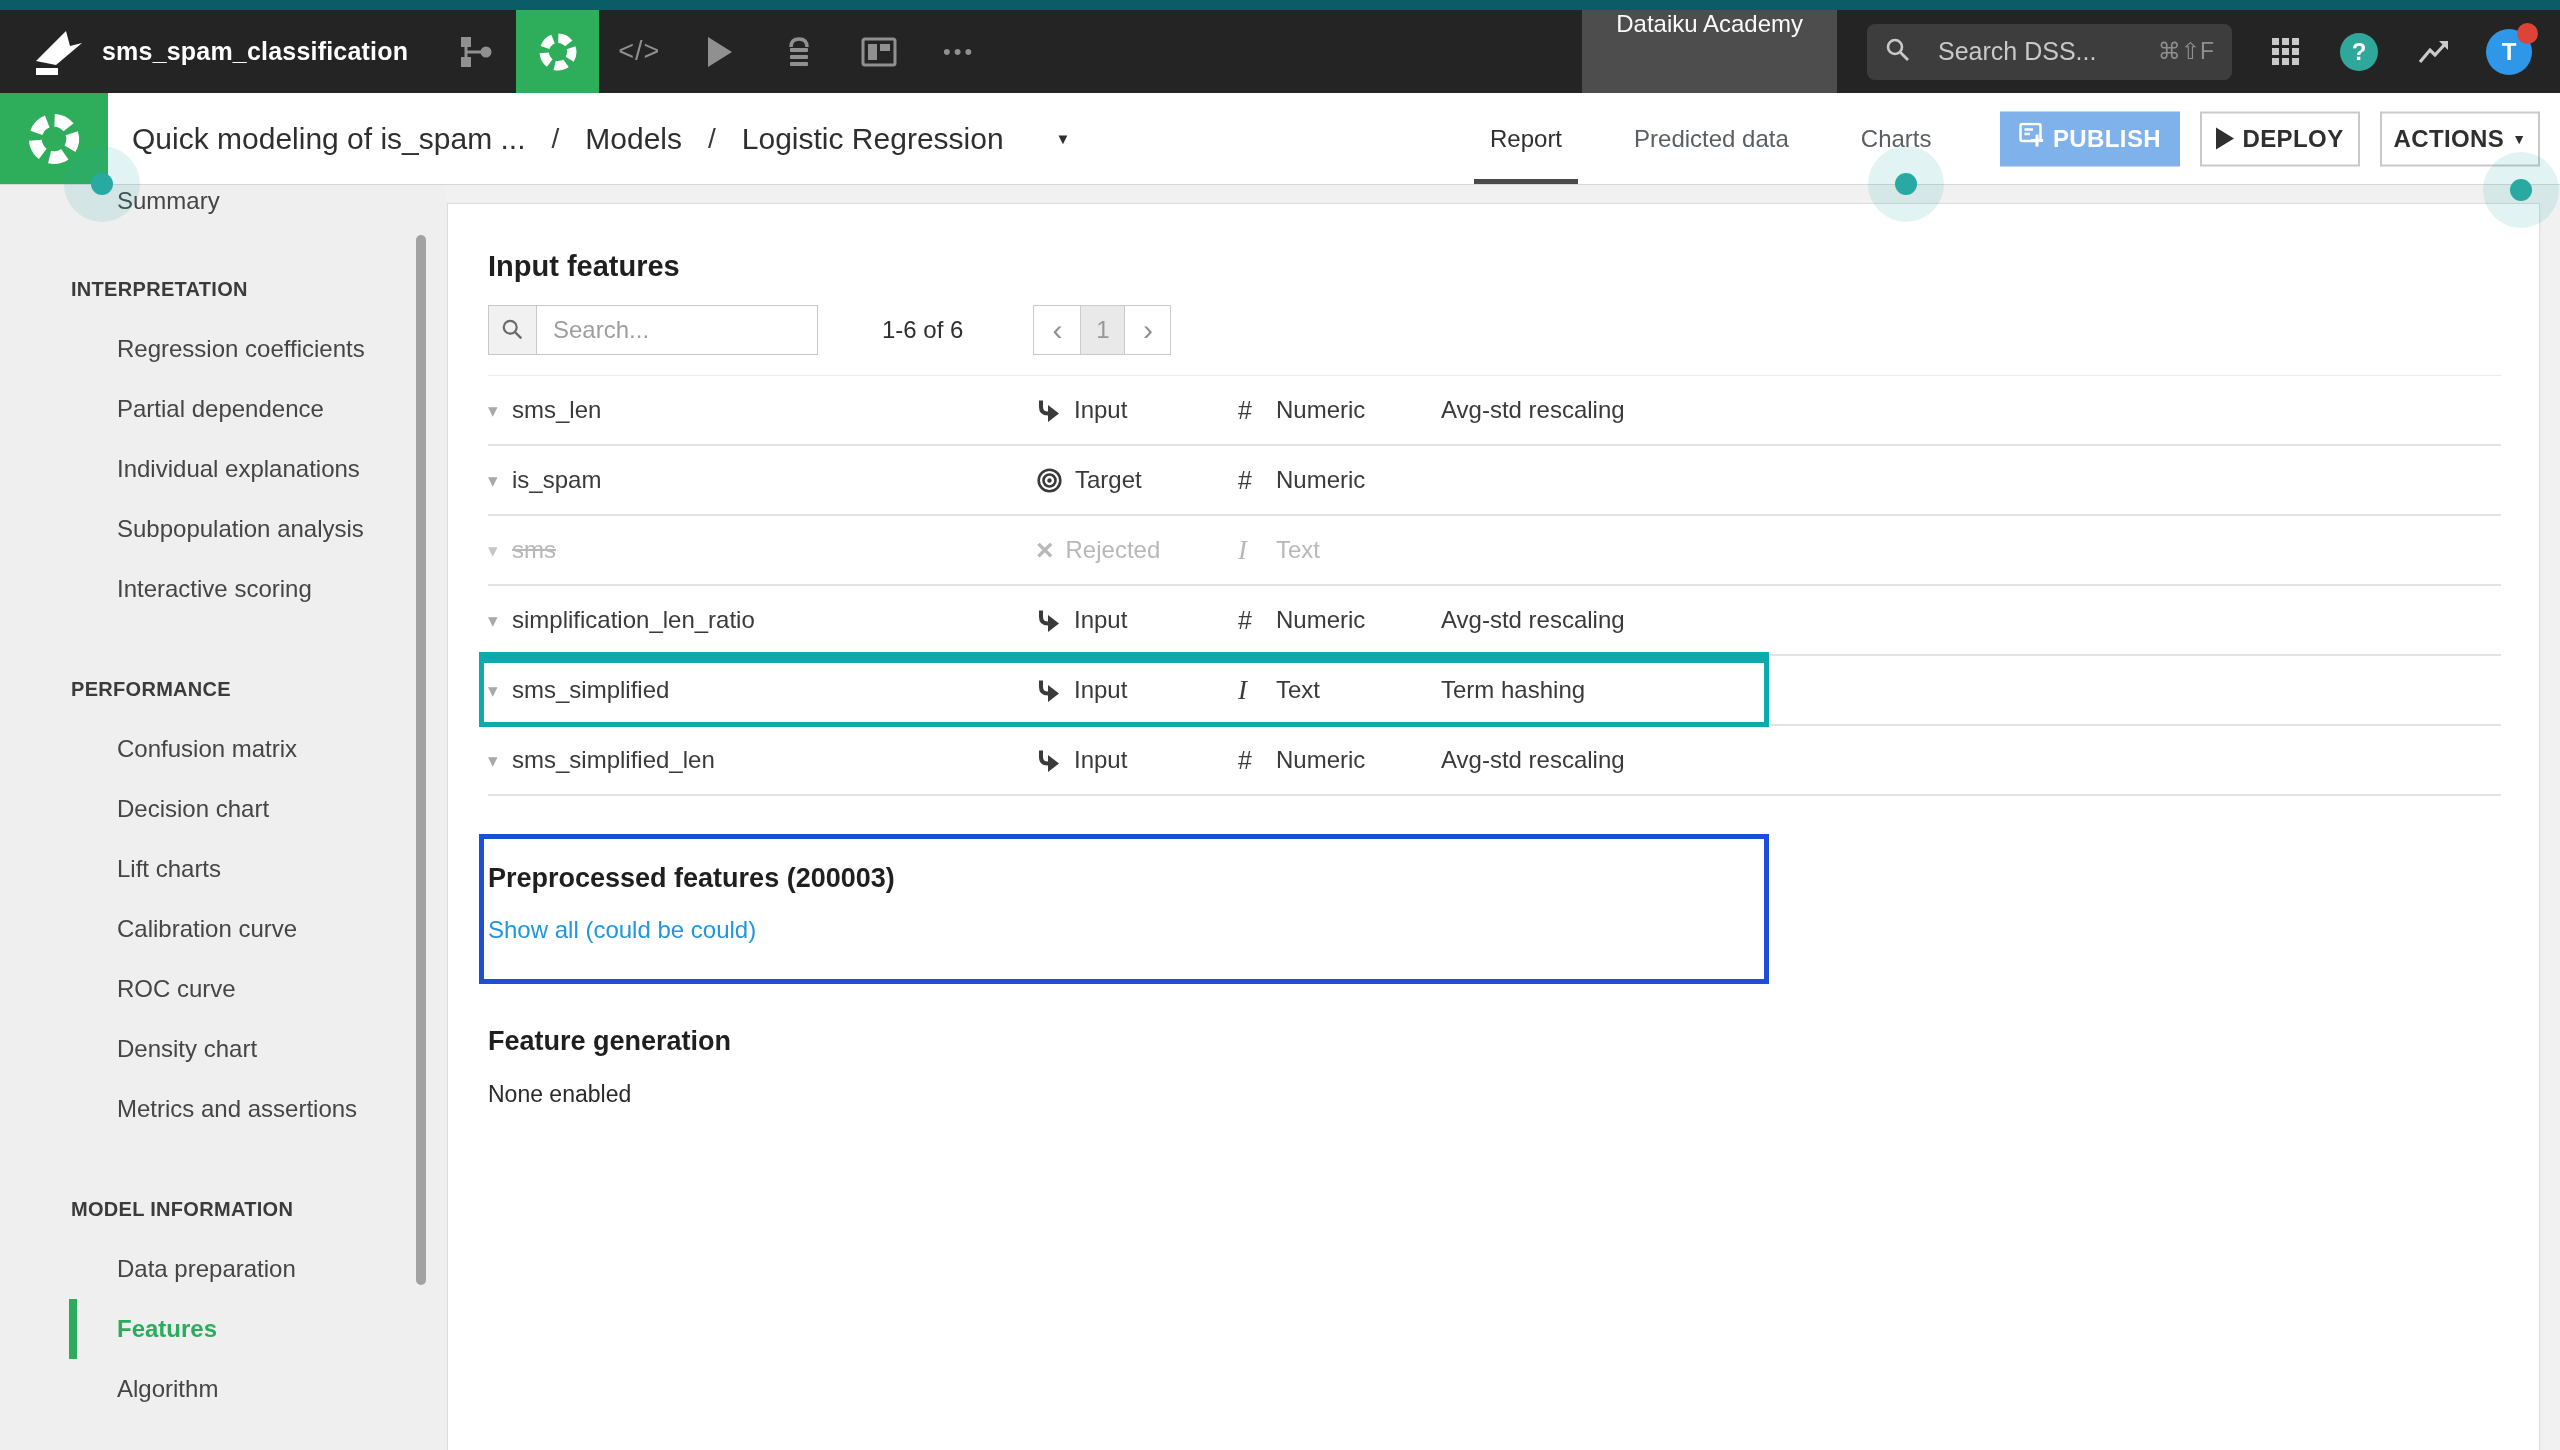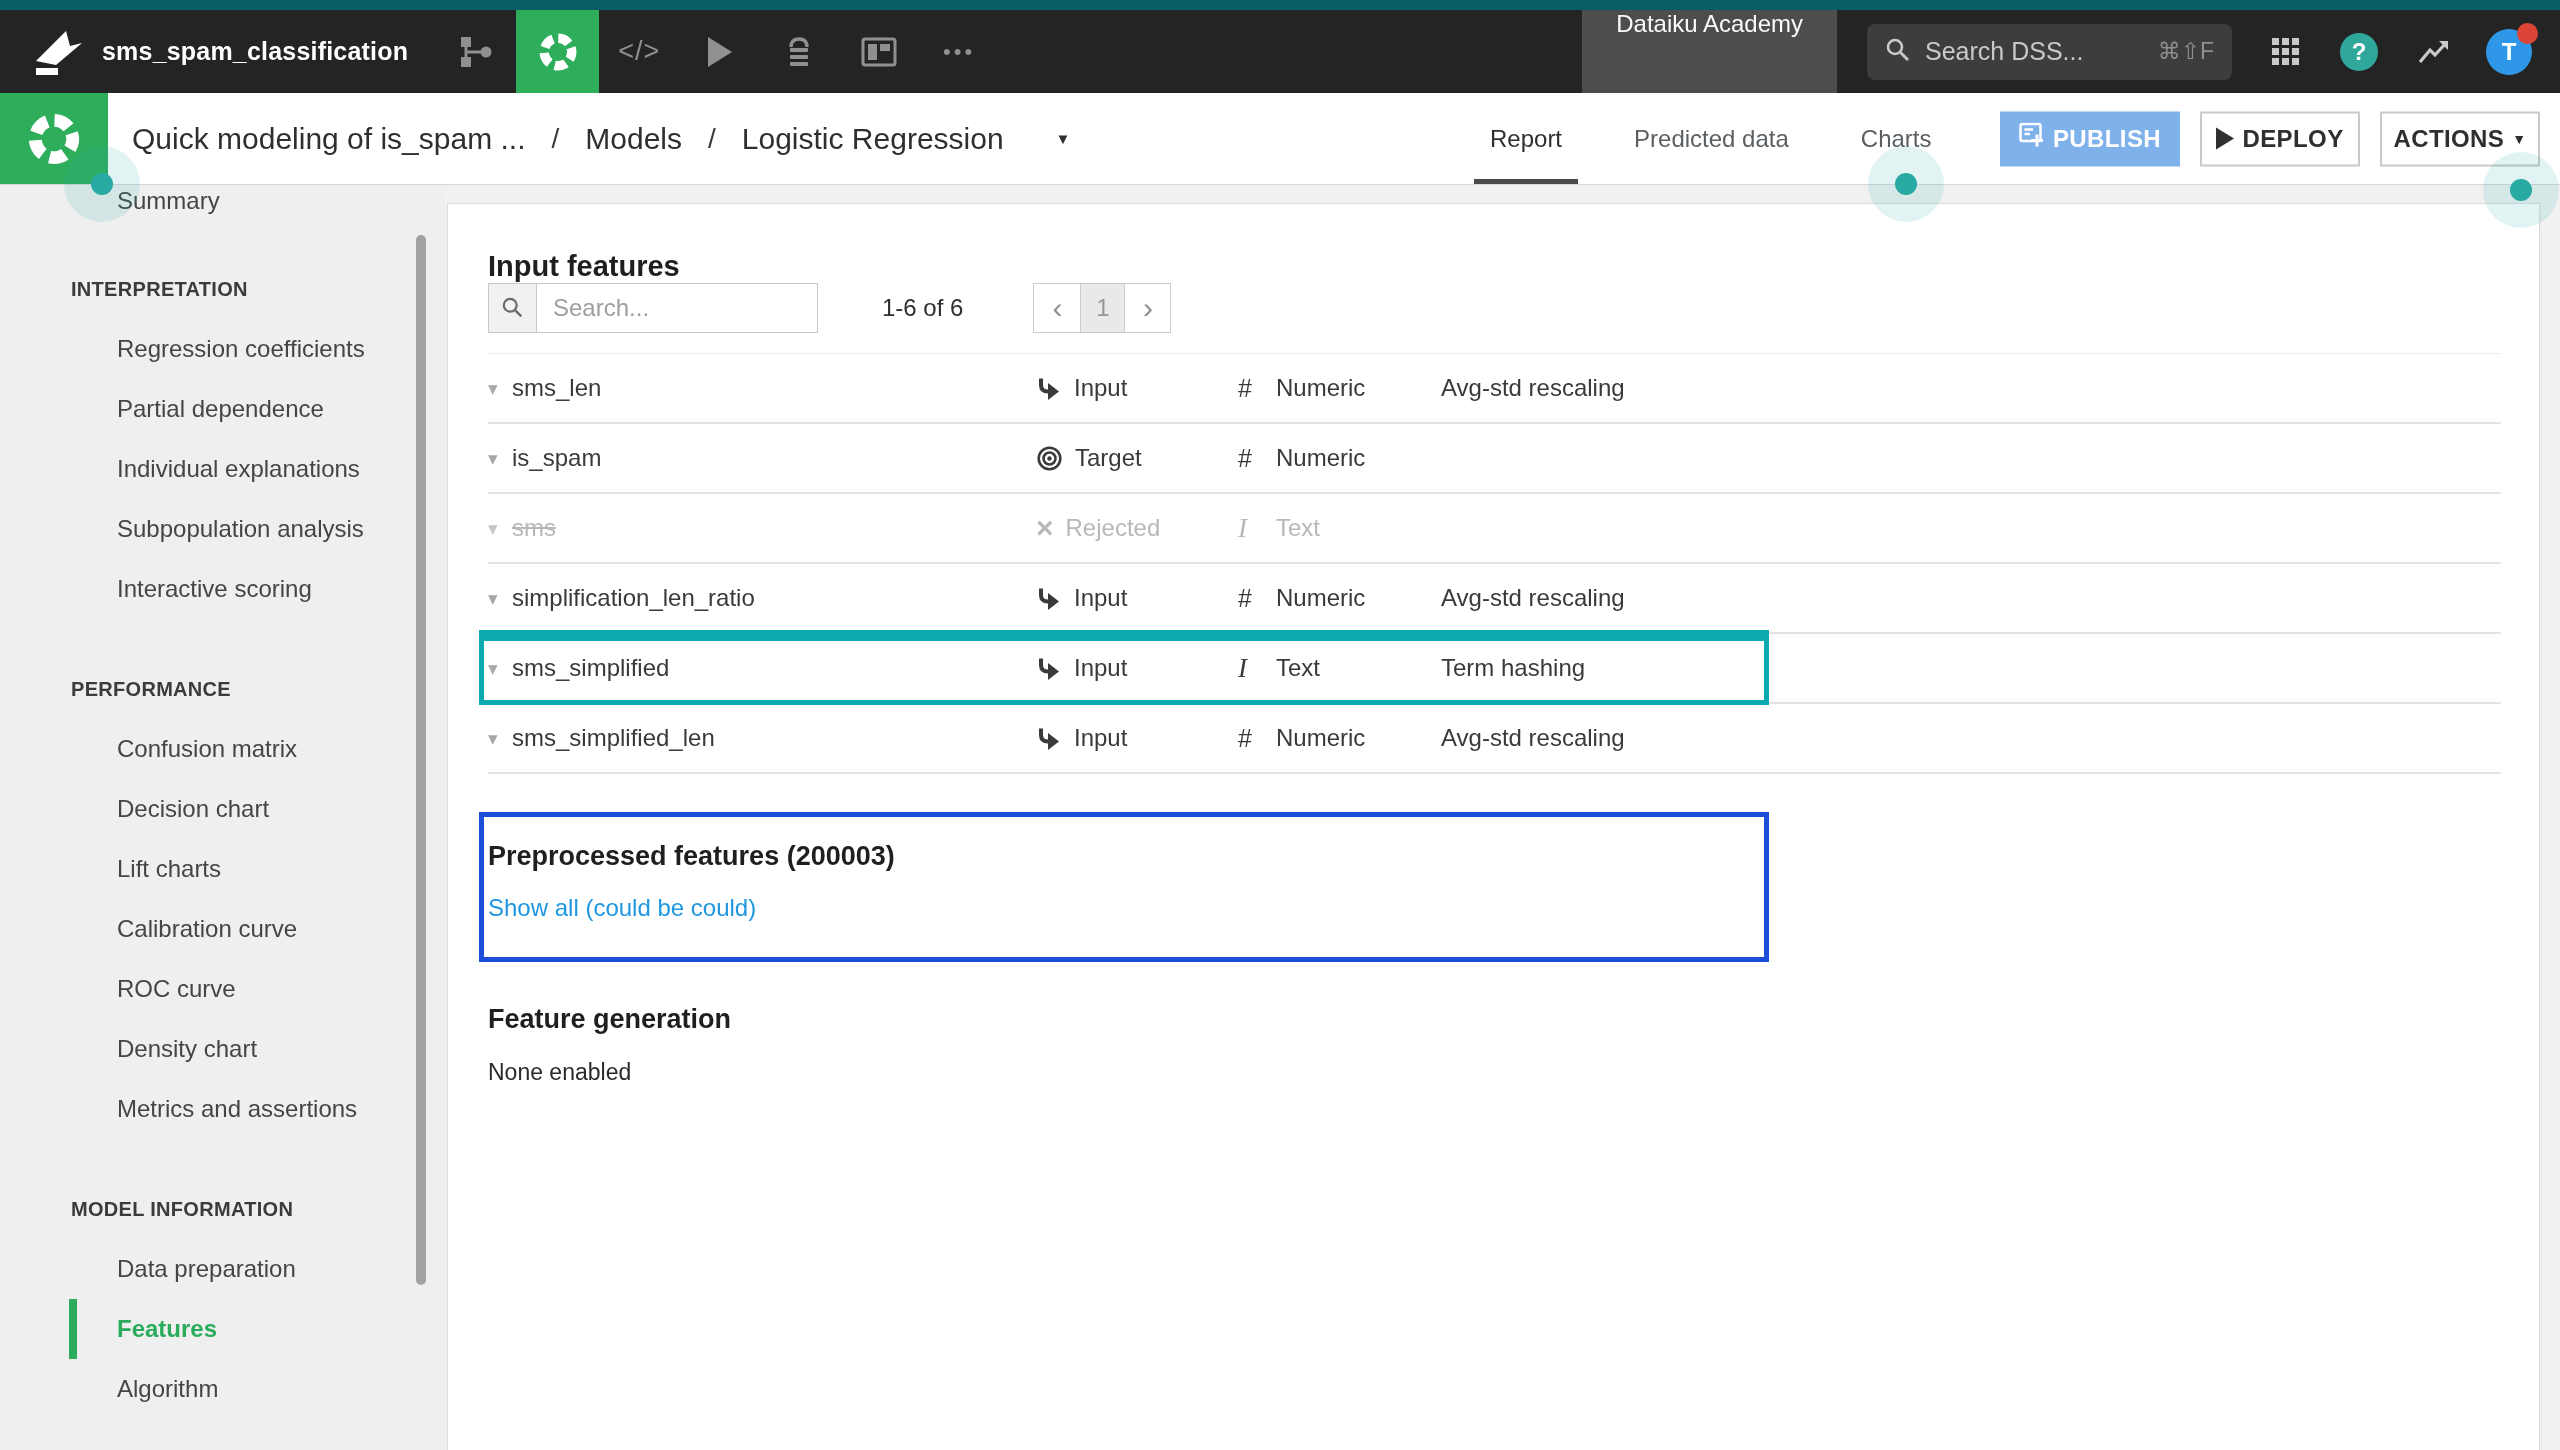--- a/index.html
+++ b/index.html
@@ -18,7 +18,7 @@
   .more-glyph { font-size:22px; color:#909090; letter-spacing:3px; }
   .nav-right { margin-left:auto; display:flex; align-items:center; height:100%; padding-right:28px; }
   .academy-tab { height:100%; padding:0 34px; background:#4D4D4D; display:flex; align-items:flex-start; color:#FAFAFA; font-size:24px; }
-  .dss-search { margin-left:30px; width:365px; height:56px; border-radius:8px; background:#3D3D3D; display:flex; align-items:center; padding:0 18px; gap:14px; }
+  .dss-search { margin-left:30px; width:365px; height:56px; border-radius:8px; background:#3D3D3D; display:flex; align-items:center; padding:0 18px; gap:27px; }
   .dss-search-text { color:#C9C9C9; font-size:25px; }
   .dss-shortcut { margin-left:auto; color:#8F8F8F; font-size:23px; }
   .nav-util { margin-left:38px; display:flex; align-items:center; justify-content:center; }

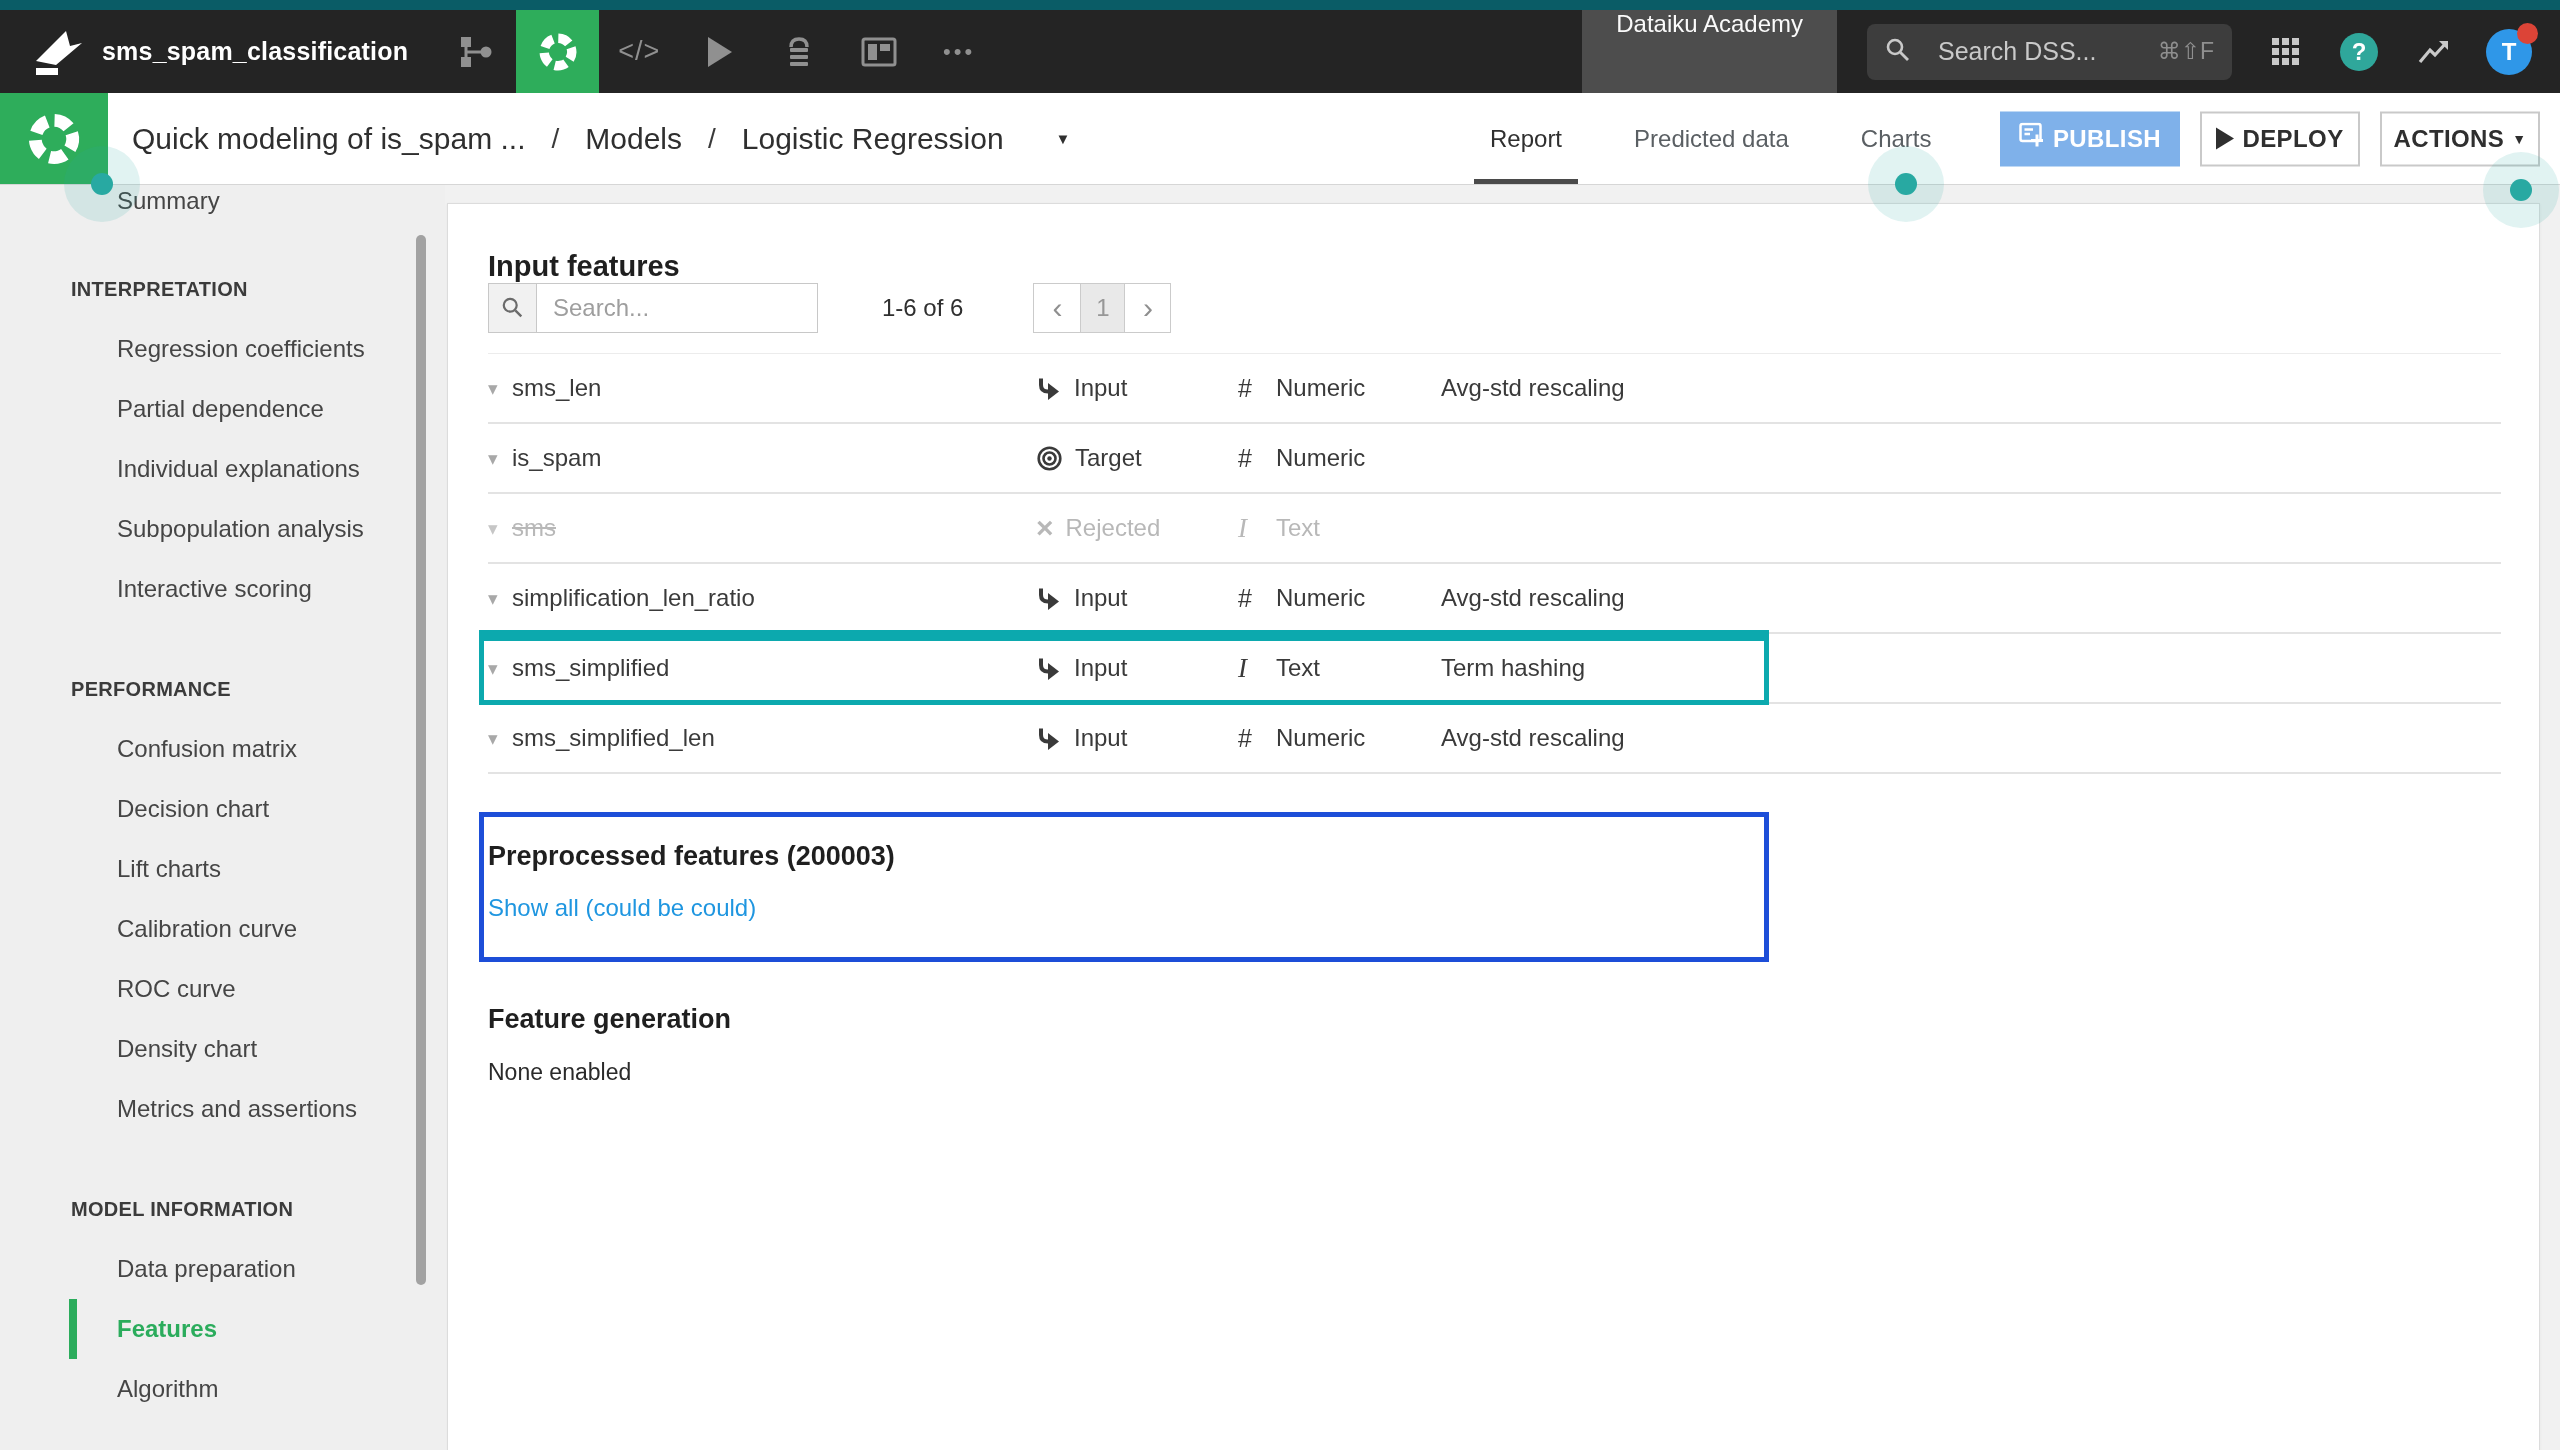--- a/index.html
+++ b/index.html
@@ -58,7 +58,7 @@
   .content { flex:1; background:#F1F1F1; position:relative; overflow:hidden; }
   .card { position:absolute; left:2px; right:20px; top:18px; bottom:-8px; background:#fff; border:1px solid #DCDCDC; box-shadow:0 1px 3px rgba(0,0,0,.05); padding:46px 0 0 40px; }
   .sec-title { font-size:29px; color:#1F1F1F; font-weight:bold; }
-  .controls { height:50px; display:flex; align-items:center; }
+  .controls { margin-top:22px; height:50px; display:flex; align-items:center; }
   .search-box { width:330px; height:50px; border:1px solid #C8C8C8; display:flex; }
   .search-seg { width:48px; background:#F1F1F1; border-right:1px solid #C8C8C8; display:flex; align-items:center; justify-content:center; }
   .search-input { flex:1; min-width:0; border:none; outline:none; font-size:24px; padding:0 16px; color:#333; font-family:"Liberation Sans", sans-serif; }

